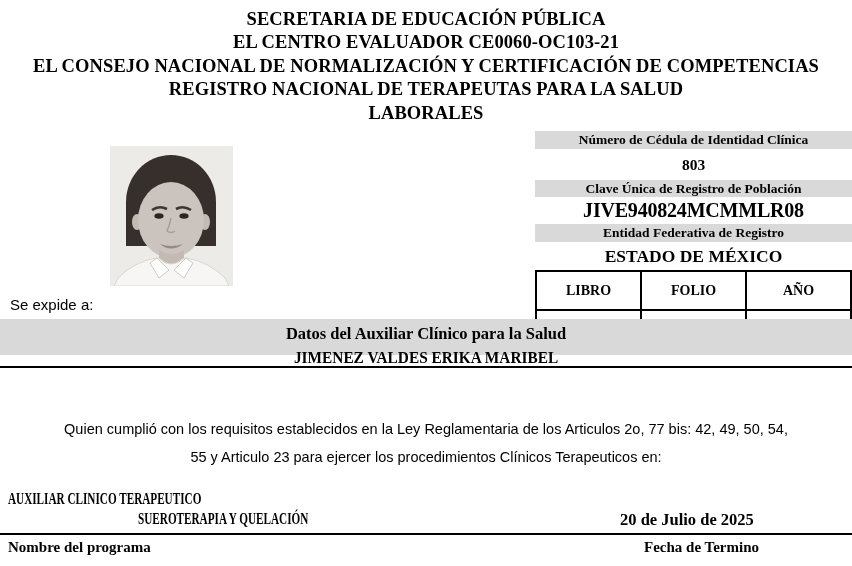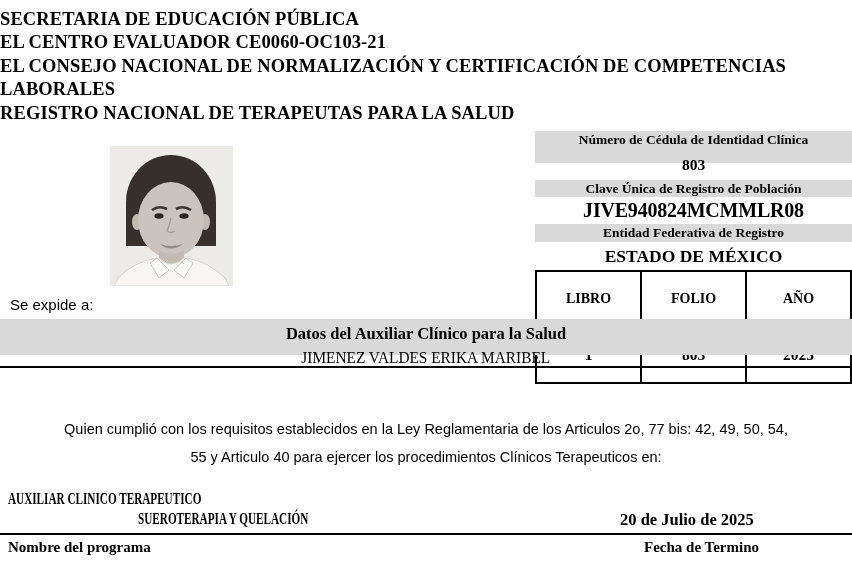--- a/index.html
+++ b/index.html
@@ -9,7 +9,7 @@
   }
   
   .header{
-    position:absolute;top:8px;left:0;width:852px;
+    position:absolute;top:8px;left:0;width:852px;text-align:center;
     font-weight:bold;font-size:18.5px;line-height:23.4px;letter-spacing:.1px;
   }
   

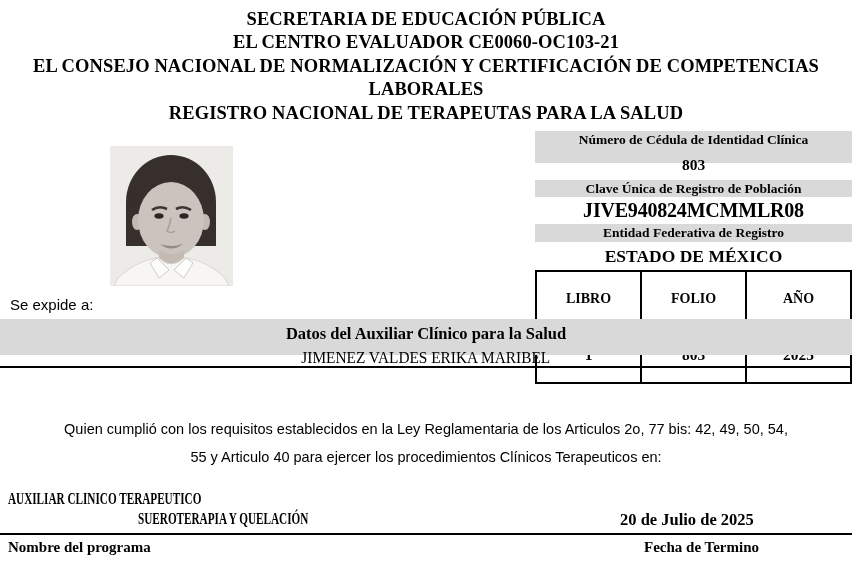--- a/index.html
+++ b/index.html
@@ -71,8 +71,8 @@
     <div>SECRETARIA DE EDUCACIÓN PÚBLICA</div>
     <div>EL CENTRO EVALUADOR CE0060-OC103-21</div>
     <div>EL CONSEJO NACIONAL DE NORMALIZACIÓN Y CERTIFICACIÓN DE COMPETENCIAS</div>
+    <div>REGISTRO NACIONAL DE TERAPEUTAS PARA LA SALUD</div>
     <div>LABORALES</div>
-    <div>REGISTRO NACIONAL DE TERAPEUTAS PARA LA SALUD</div>
   </div>
 
   <div class="photo">

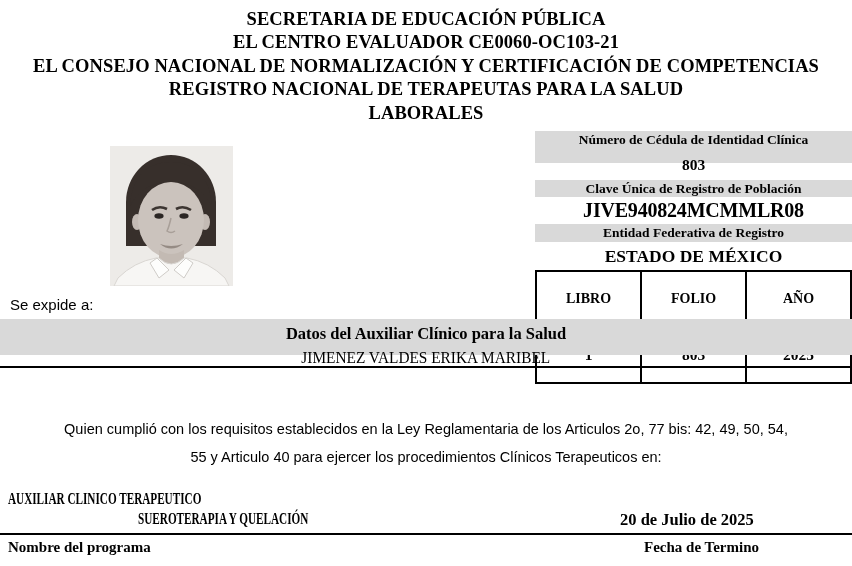--- a/index.html
+++ b/index.html
@@ -17,7 +17,7 @@
   
   .rbox{position:absolute;left:535px;width:317px;text-align:center;}
   .band{background:var(--band-gray,#d9d9d9);font-weight:bold;font-size:13.5px;}
-  .b1{top:131px;height:32px;line-height:18px;}
+  .b1{top:131px;height:18px;line-height:18px;}
   .v1{top:149px;height:31px;line-height:31px;font-weight:bold;font-size:15.5px;}
   .b2{top:180px;height:17px;line-height:17px;}
   .v2{top:197px;height:27px;line-height:27px;font-weight:bold;font-size:20px;letter-spacing:-.2px;}

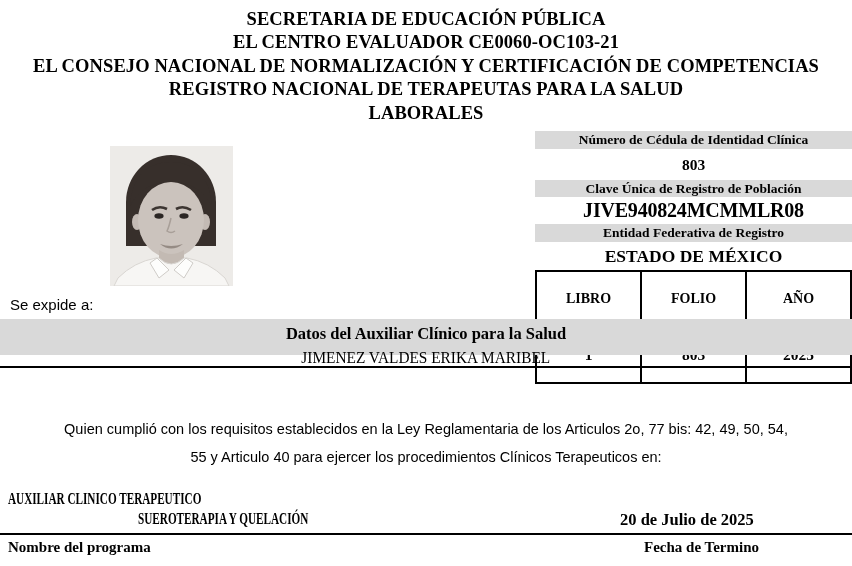--- a/index.html
+++ b/index.html
@@ -28,7 +28,7 @@
     table-layout:fixed;
   }
   table.libro td{
-    border:2px solid #000;text-align:center;font-weight:bold;padding:16px;
+    border:2px solid #000;text-align:center;font-weight:bold;padding:8px;
   }
   table.libro tr.hd td{height:21px;font-size:14px;}
   table.libro tr.vl td{height:23px;font-size:15.5px;}

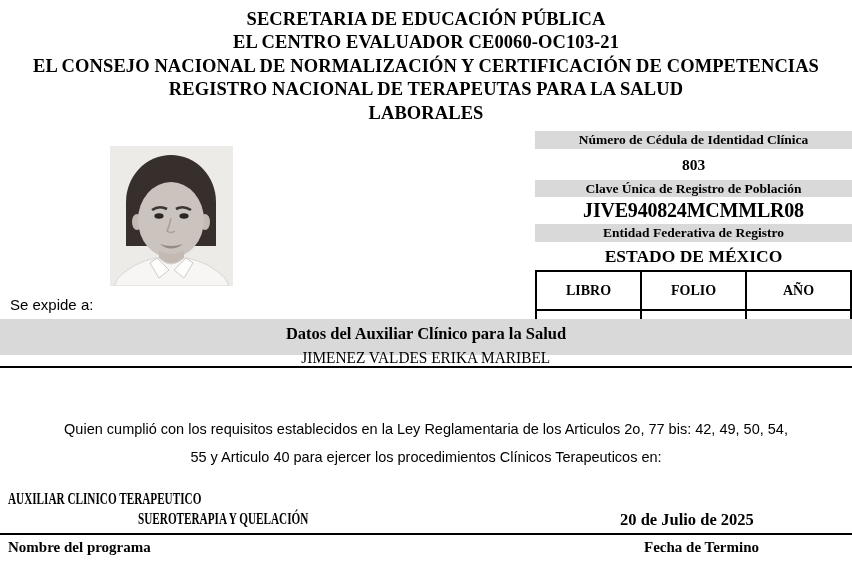--- a/index.html
+++ b/index.html
@@ -43,7 +43,7 @@
   }
   .holder{
     position:absolute;left:0;top:348px;width:852px;text-align:center;
-    font-weight:normal;font-size:16.5px;
+    font-weight:bold;font-size:16.5px;
   }
   .holder span{display:inline-block;transform:scaleX(.93);transform-origin:center;}
   .rule{position:absolute;left:0;width:852px;background:#000;}

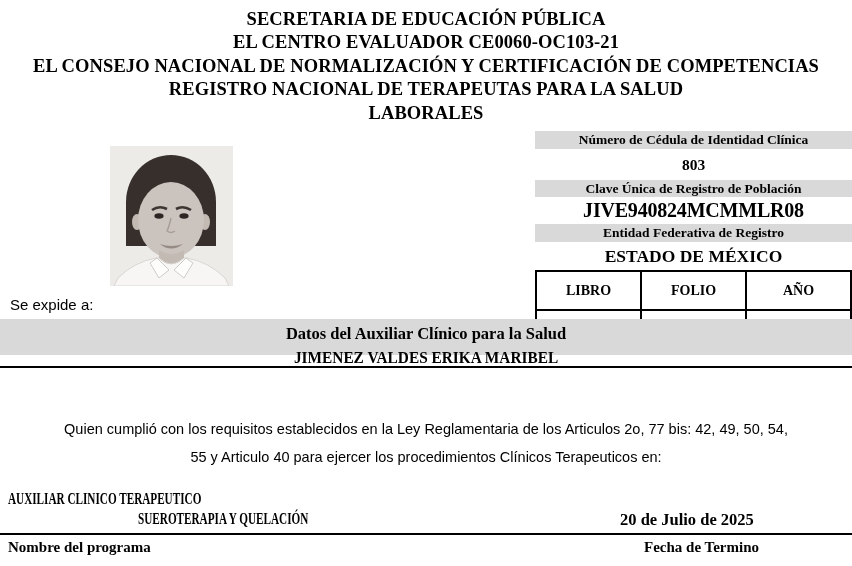--- a/index.html
+++ b/index.html
@@ -130,7 +130,7 @@
 
   <div class="legal">
     <div>Quien cumplió con los requisitos establecidos en la Ley Reglamentaria de los Articulos 2o, 77 bis: 42, 49, 50, 54,</div>
-    <div>55 y Articulo 40 para ejercer los procedimientos Clínicos Terapeuticos en:</div>
+    <div>55 y Articulo 23 para ejercer los procedimientos Clínicos Terapeuticos en:</div>
   </div>
 
   <div class="prog-title">

